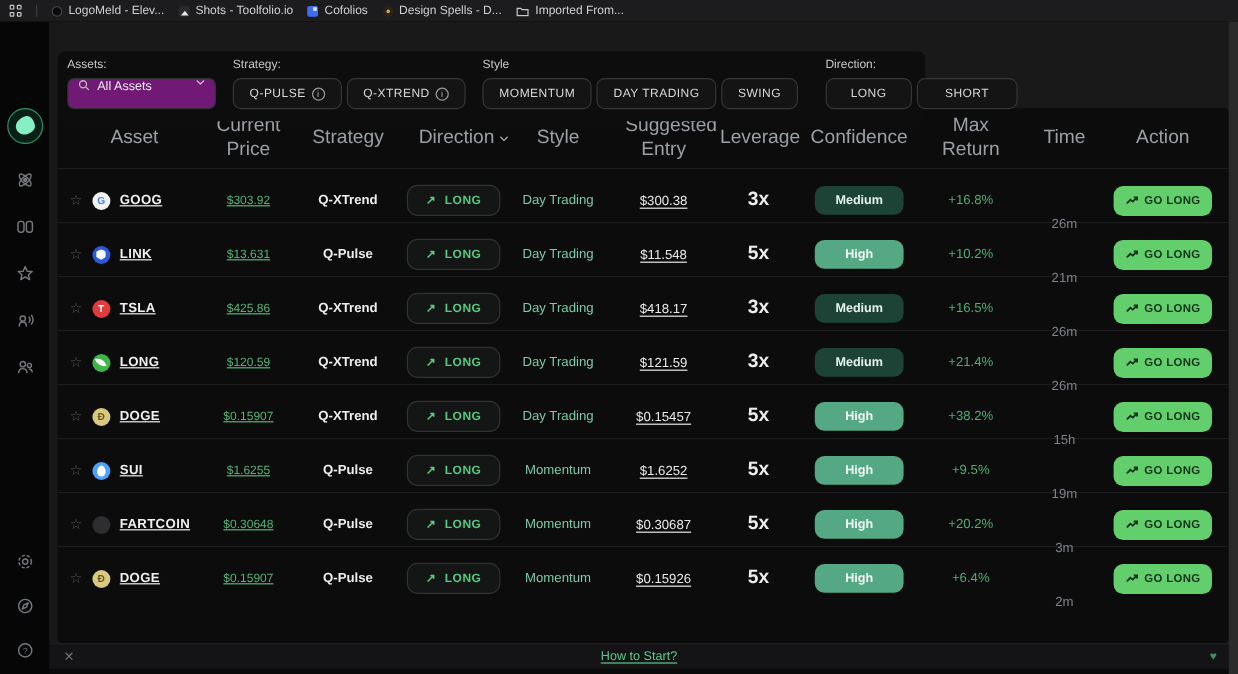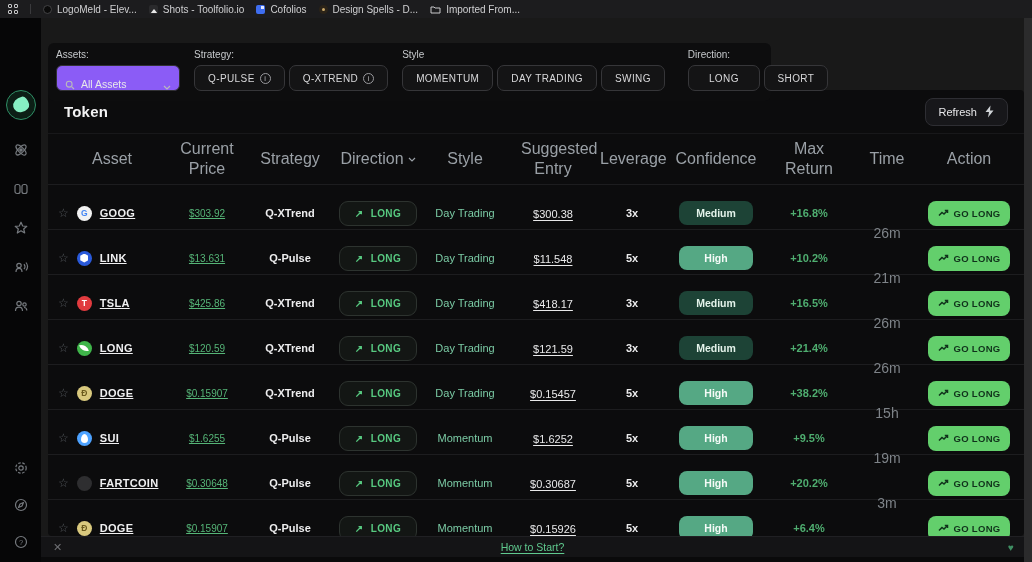--- a/index.html
+++ b/index.html
@@ -47,8 +47,8 @@
   .fgroup { display:flex; flex-direction:column; gap:5px; }
   .flabel { font-size:10px; color:#c6c9cc; }
   .frow { display:flex; gap:4px; }
-  .fselect { width:124px; height:26px; background:#8b5cf6; border:1px solid #313134; border-radius:6px;
-    display:flex; align-items:flex-end; gap:6px; padding:0 8px; color:#e8e8ea; font-size:10.5px; cursor:pointer; }
+  .fselect { width:124px; height:26px; background:#701a75; border:1px solid #313134; border-radius:6px;
+    display:flex; align-items:flex-start; gap:6px; padding:0 8px; color:#e8e8ea; font-size:10.5px; cursor:pointer; }
   .fselect .chev { margin-left:auto; }
   .fbtn { height:26px; padding:0 13px; background:#141415; border:1px solid #363639; border-radius:7px;
     color:#d8d8da; font-size:10px; letter-spacing:.4px; display:flex; align-items:center; justify-content:center;

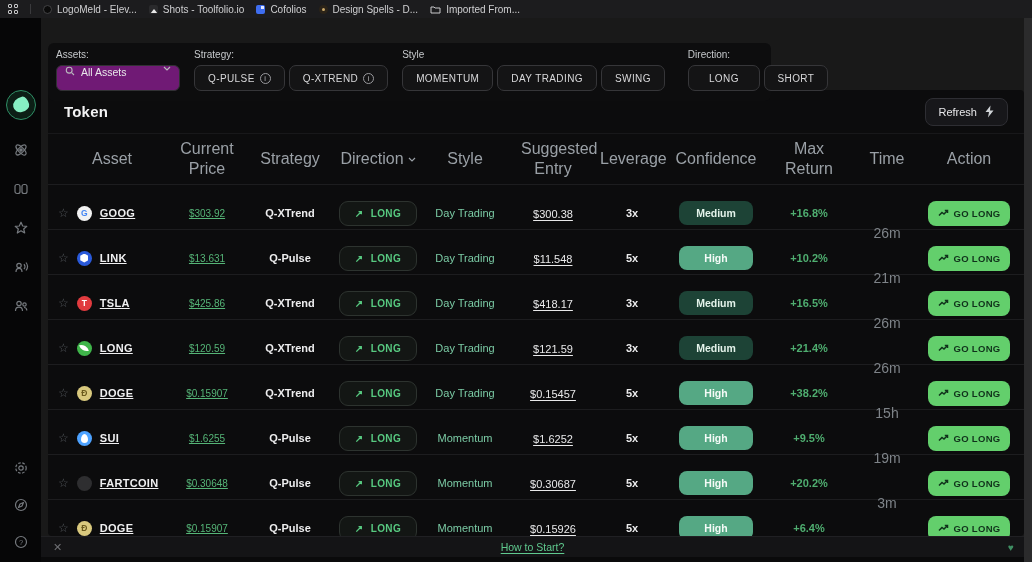--- a/index.html
+++ b/index.html
@@ -251,7 +251,7 @@
       <span class="flabel">Direction:</span>
       <div class="frow">
         <button class="fbtn" style="width:72px">LONG</button>
-        <button class="fbtn" style="width:64px">SHORT</button>
+        <button class="fbtn" style="width:84px">SHORT</button>
       </div>
     </div>
   </div>

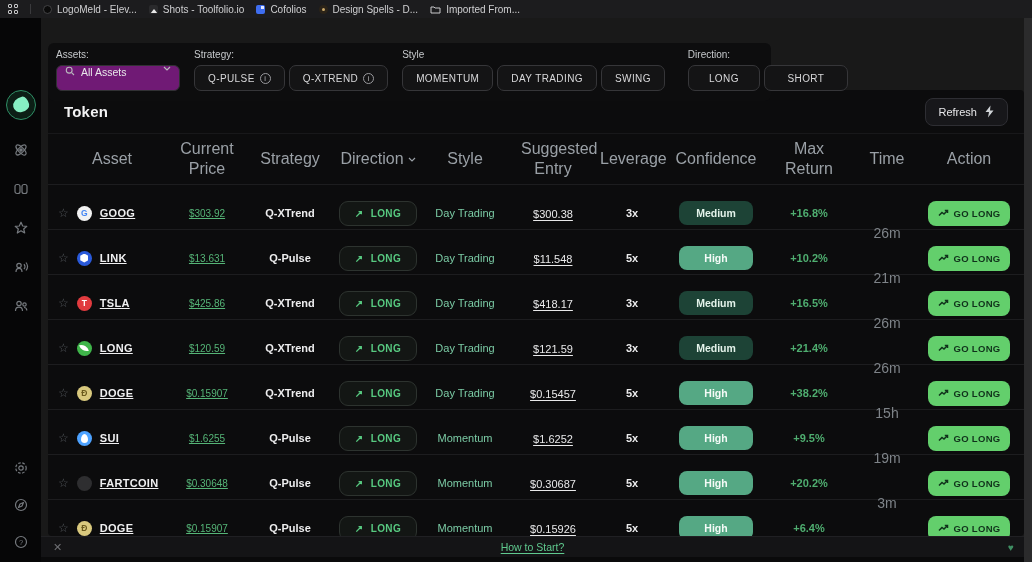--- a/index.html
+++ b/index.html
@@ -257,15 +257,6 @@
   </div>
 
   <div class="token-card">
-    <div class="title-row">
-      <span class="page-title">Token</span>
-      <button class="refresh-btn">
-        <span>Refresh</span>
-        <svg width="11" height="13" viewBox="0 0 11 13">
-          <path d="M6.5 0.5 L1.5 7 H5 L4 12.5 L9.5 5.5 H6 Z" fill="#cfd3d6"></path>
-        </svg>
-      </button>
-    </div>
     <div class="grid thead">
       <div class="th th-asset">Asset</div>
       <div class="th">Current Price</div>

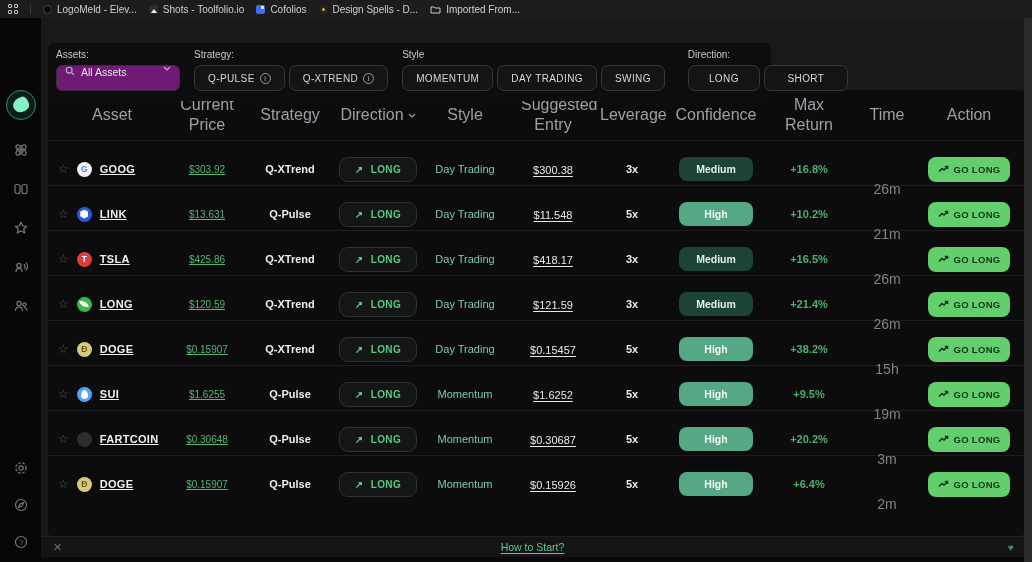--- a/index.html
+++ b/index.html
@@ -71,7 +71,7 @@
   .th { text-align:center; line-height:1.25; }
   .th-asset { text-align:left; padding-left:34px; }
   .th-entry { width:64px; justify-self:center; }
-  .th-dir { display:flex; align-items:center; justify-content:center; gap:4px; }
+  .th-dir { display:flex; align-items:center; justify-content:flex-end; gap:4px; }
 
   .trow { height:45px; border-top:1px solid #1d1d1f; }
   .c { text-align:center; }

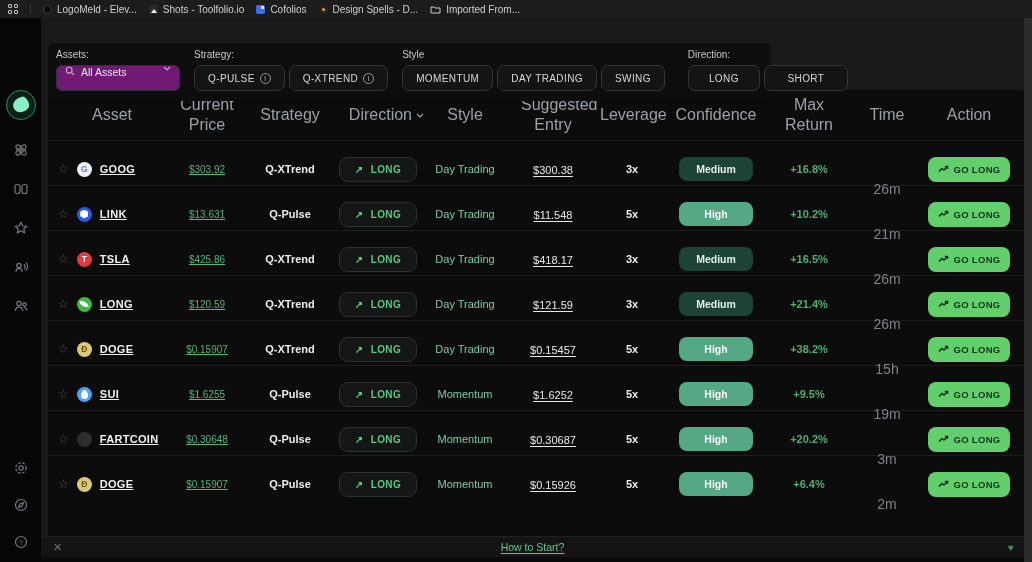--- a/index.html
+++ b/index.html
@@ -91,7 +91,7 @@
   .dirpill .arr { font-size:10px; }
   .cell-style { color:#7bcba5; font-size:11px; }
   .entry { color:#e9e9ea; font-size:11px; text-decoration:underline; text-underline-offset:2px; }
-  .cell-lev { color:#ededee; font-size:11px; font-weight:bold; }
+  .cell-lev { color:#ededee; font-size:16px; font-weight:bold; }
   .conf { display:inline-block; width:74px; padding:6px 0; border-radius:8px; font-size:10.5px; font-weight:bold; }
   .conf-medium { background:#1d4336; color:#e3f2ea; }
   .conf-high { background:#55a884; color:#f4faf7; }

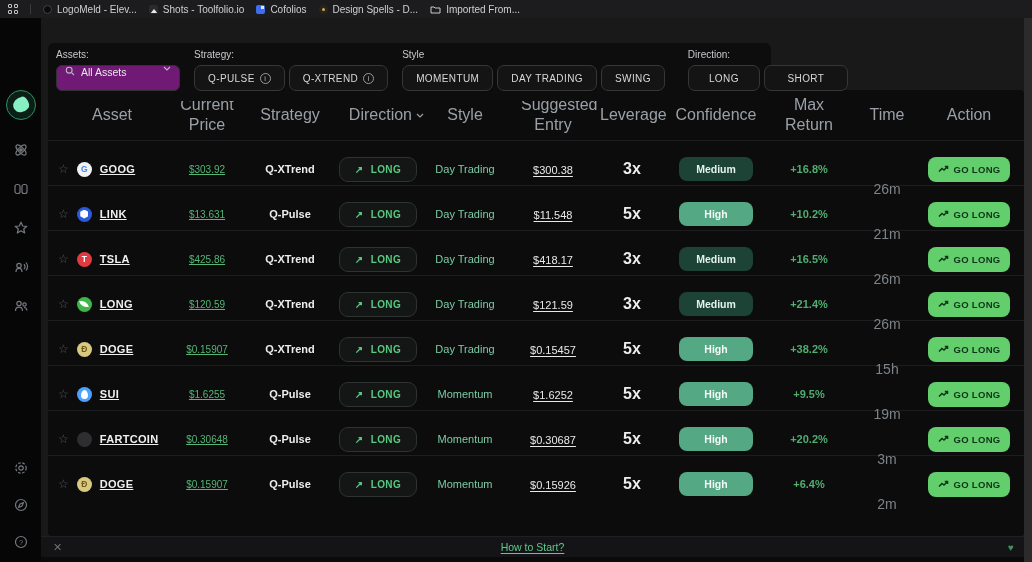--- a/index.html
+++ b/index.html
@@ -95,7 +95,7 @@
   .conf { display:inline-block; width:74px; padding:6px 0; border-radius:8px; font-size:10.5px; font-weight:bold; }
   .conf-medium { background:#1d4336; color:#e3f2ea; }
   .conf-high { background:#55a884; color:#f4faf7; }
-  .cell-ret { color:#4fae70; font-size:11px; font-weight:bold; }
+  .cell-ret { color:#4fae70; font-size:11px; font-weight:normal; }
   .cell-time { color:#7e8388; font-size:14px;margin-top:40px; }
   .cell-action { display:flex; justify-content:center; }
   .golong { display:inline-flex; align-items:center; gap:5px; padding:7px 10px; background:#63cf6c; border:none;

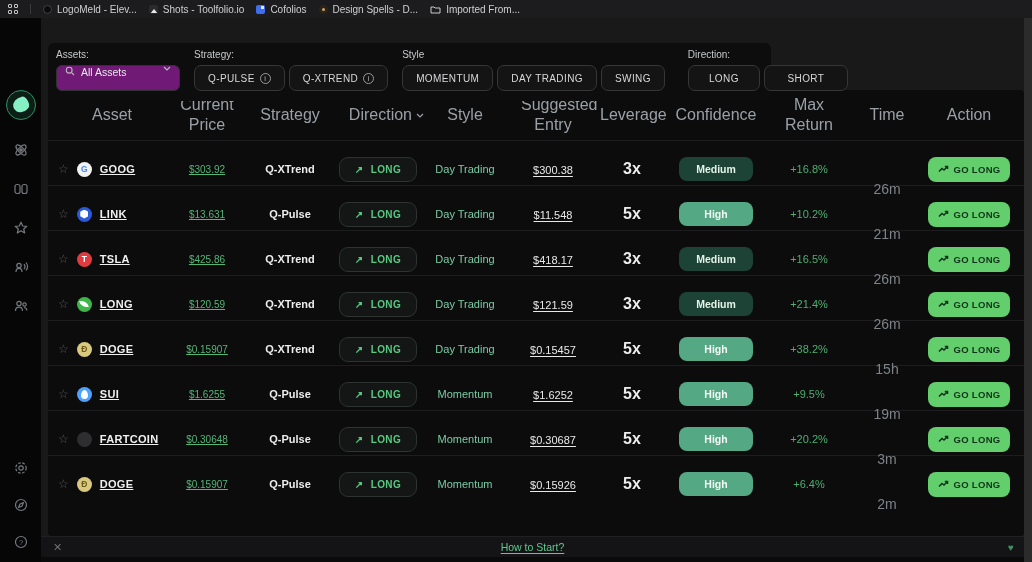--- a/index.html
+++ b/index.html
@@ -96,7 +96,7 @@
   .conf-medium { background:#1d4336; color:#e3f2ea; }
   .conf-high { background:#55a884; color:#f4faf7; }
   .cell-ret { color:#4fae70; font-size:11px; font-weight:normal; }
-  .cell-time { color:#7e8388; font-size:14px;margin-top:40px; }
+  .cell-time { color:#7e8388; font-size:11px;margin-top:40px; }
   .cell-action { display:flex; justify-content:center; }
   .golong { display:inline-flex; align-items:center; gap:5px; padding:7px 10px; background:#63cf6c; border:none;
     border-radius:8px; color:#10311b; font-size:9.5px; font-weight:bold; letter-spacing:.3px; cursor:pointer;

